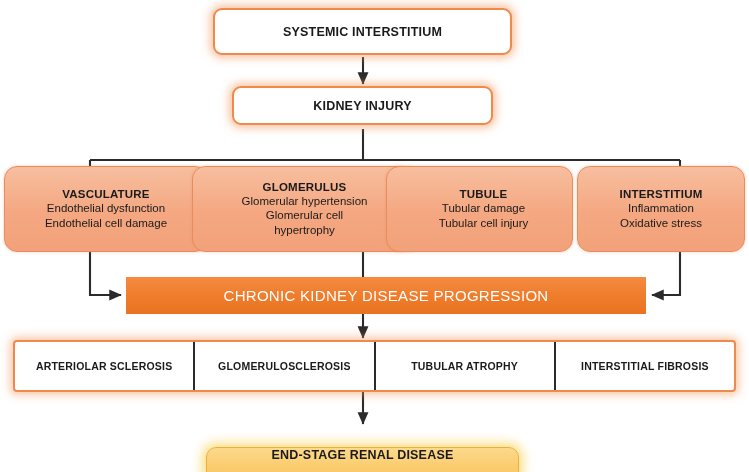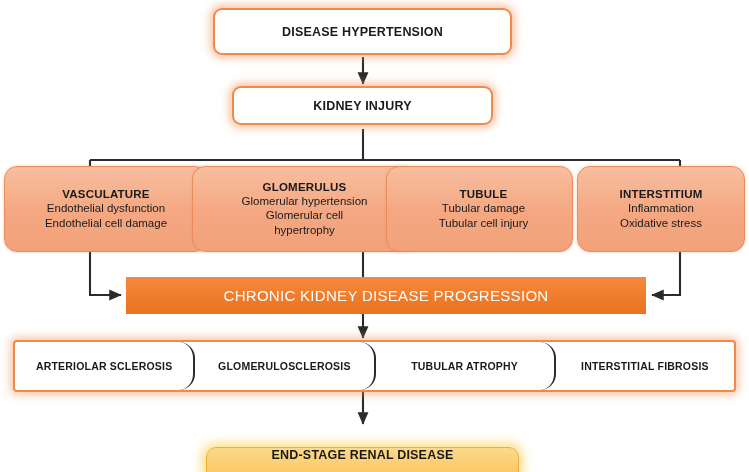--- a/index.html
+++ b/index.html
@@ -147,7 +147,7 @@
   </svg>
 
   <div class="wbox" style="left:213px; top:8px; width:299px; height:47px;">
-    <span class="node-title">DISEASE HYPERTENSION</span>
+    <span class="node-title">SYSTEMIC INTERSTITIUM</span>
   </div>
 
   <div class="wbox" style="left:232px; top:86px; width:261px; height:39px;">

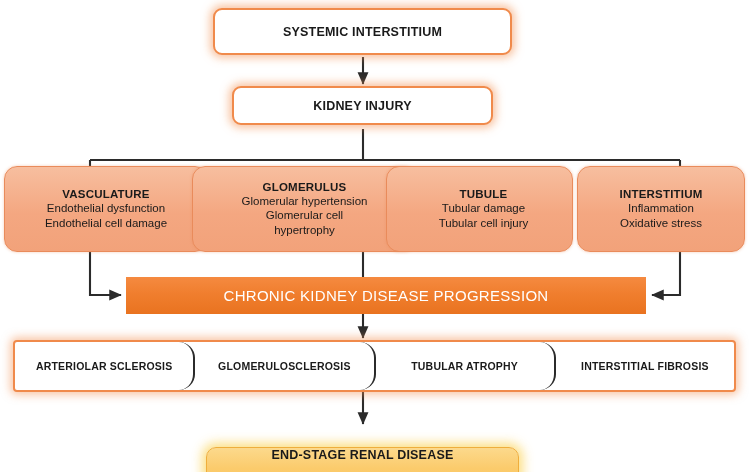--- a/index.html
+++ b/index.html
@@ -87,7 +87,6 @@
     justify-content: center;
     text-align: center;
     border-right: 2px solid #2b2b2b;
-    border-radius: 16px;
   }
   .outcome-cell:last-child { border-right: none; }
   .outcome-cell .node-title {

